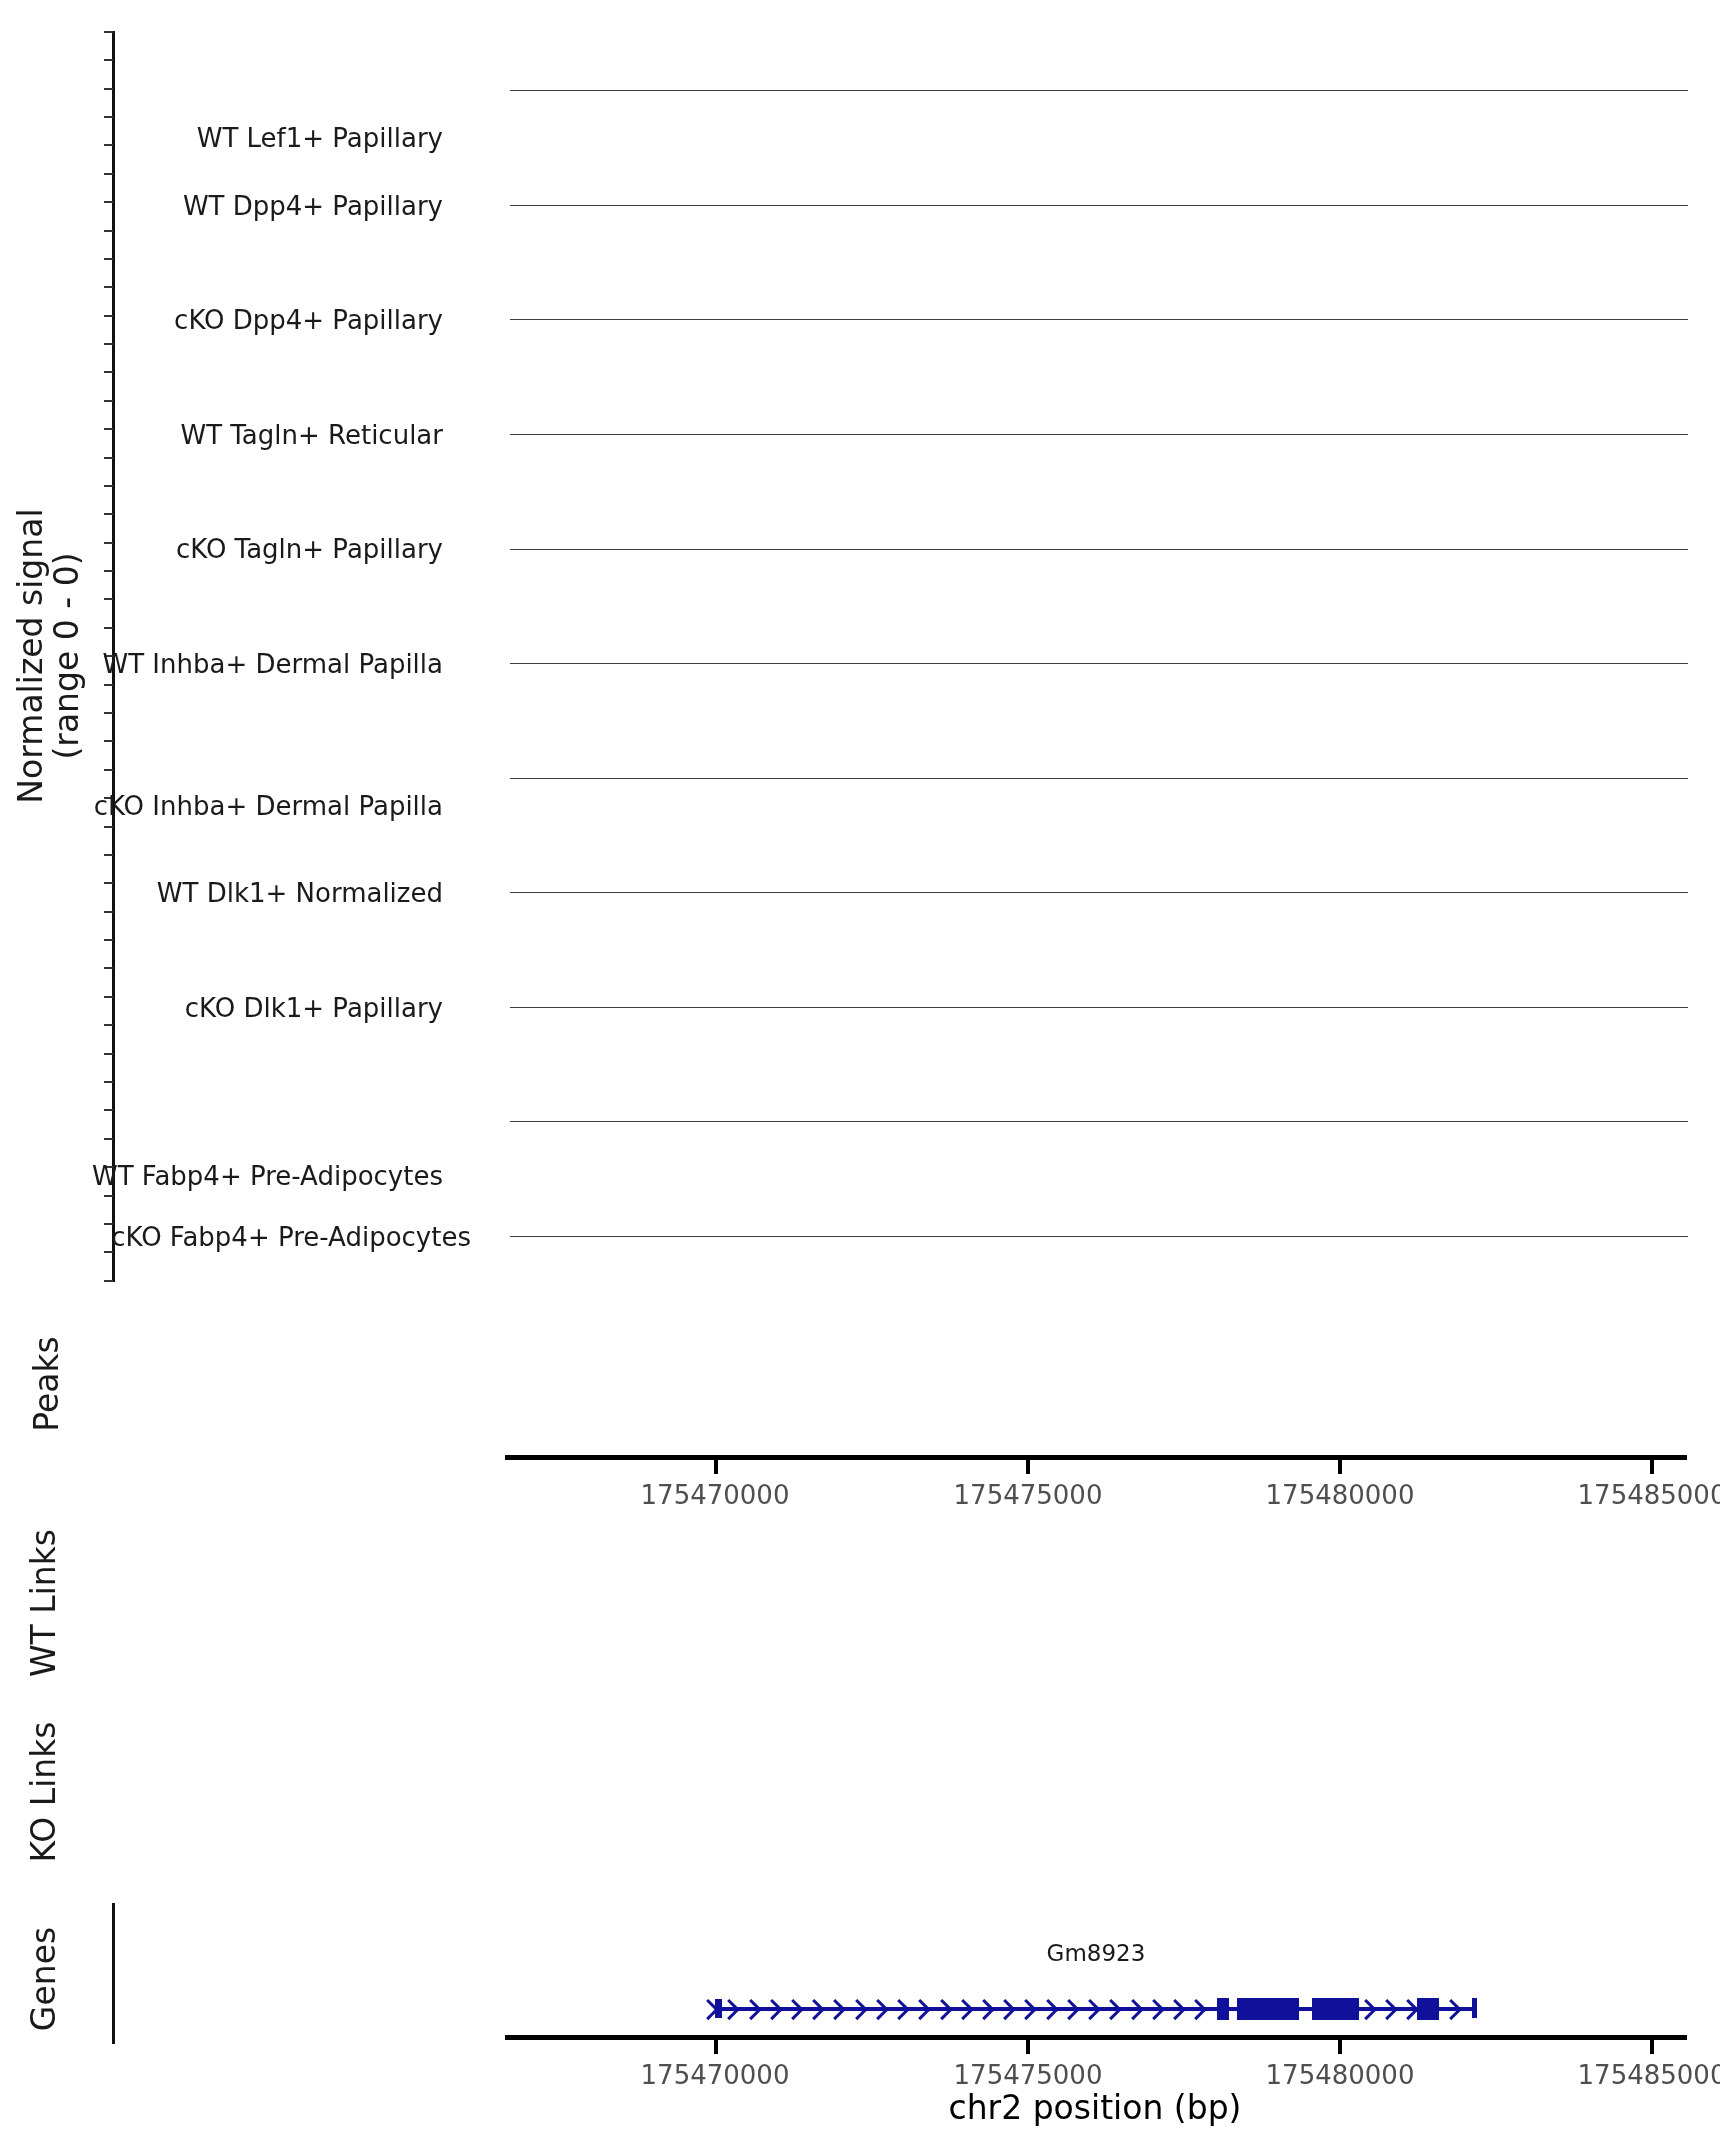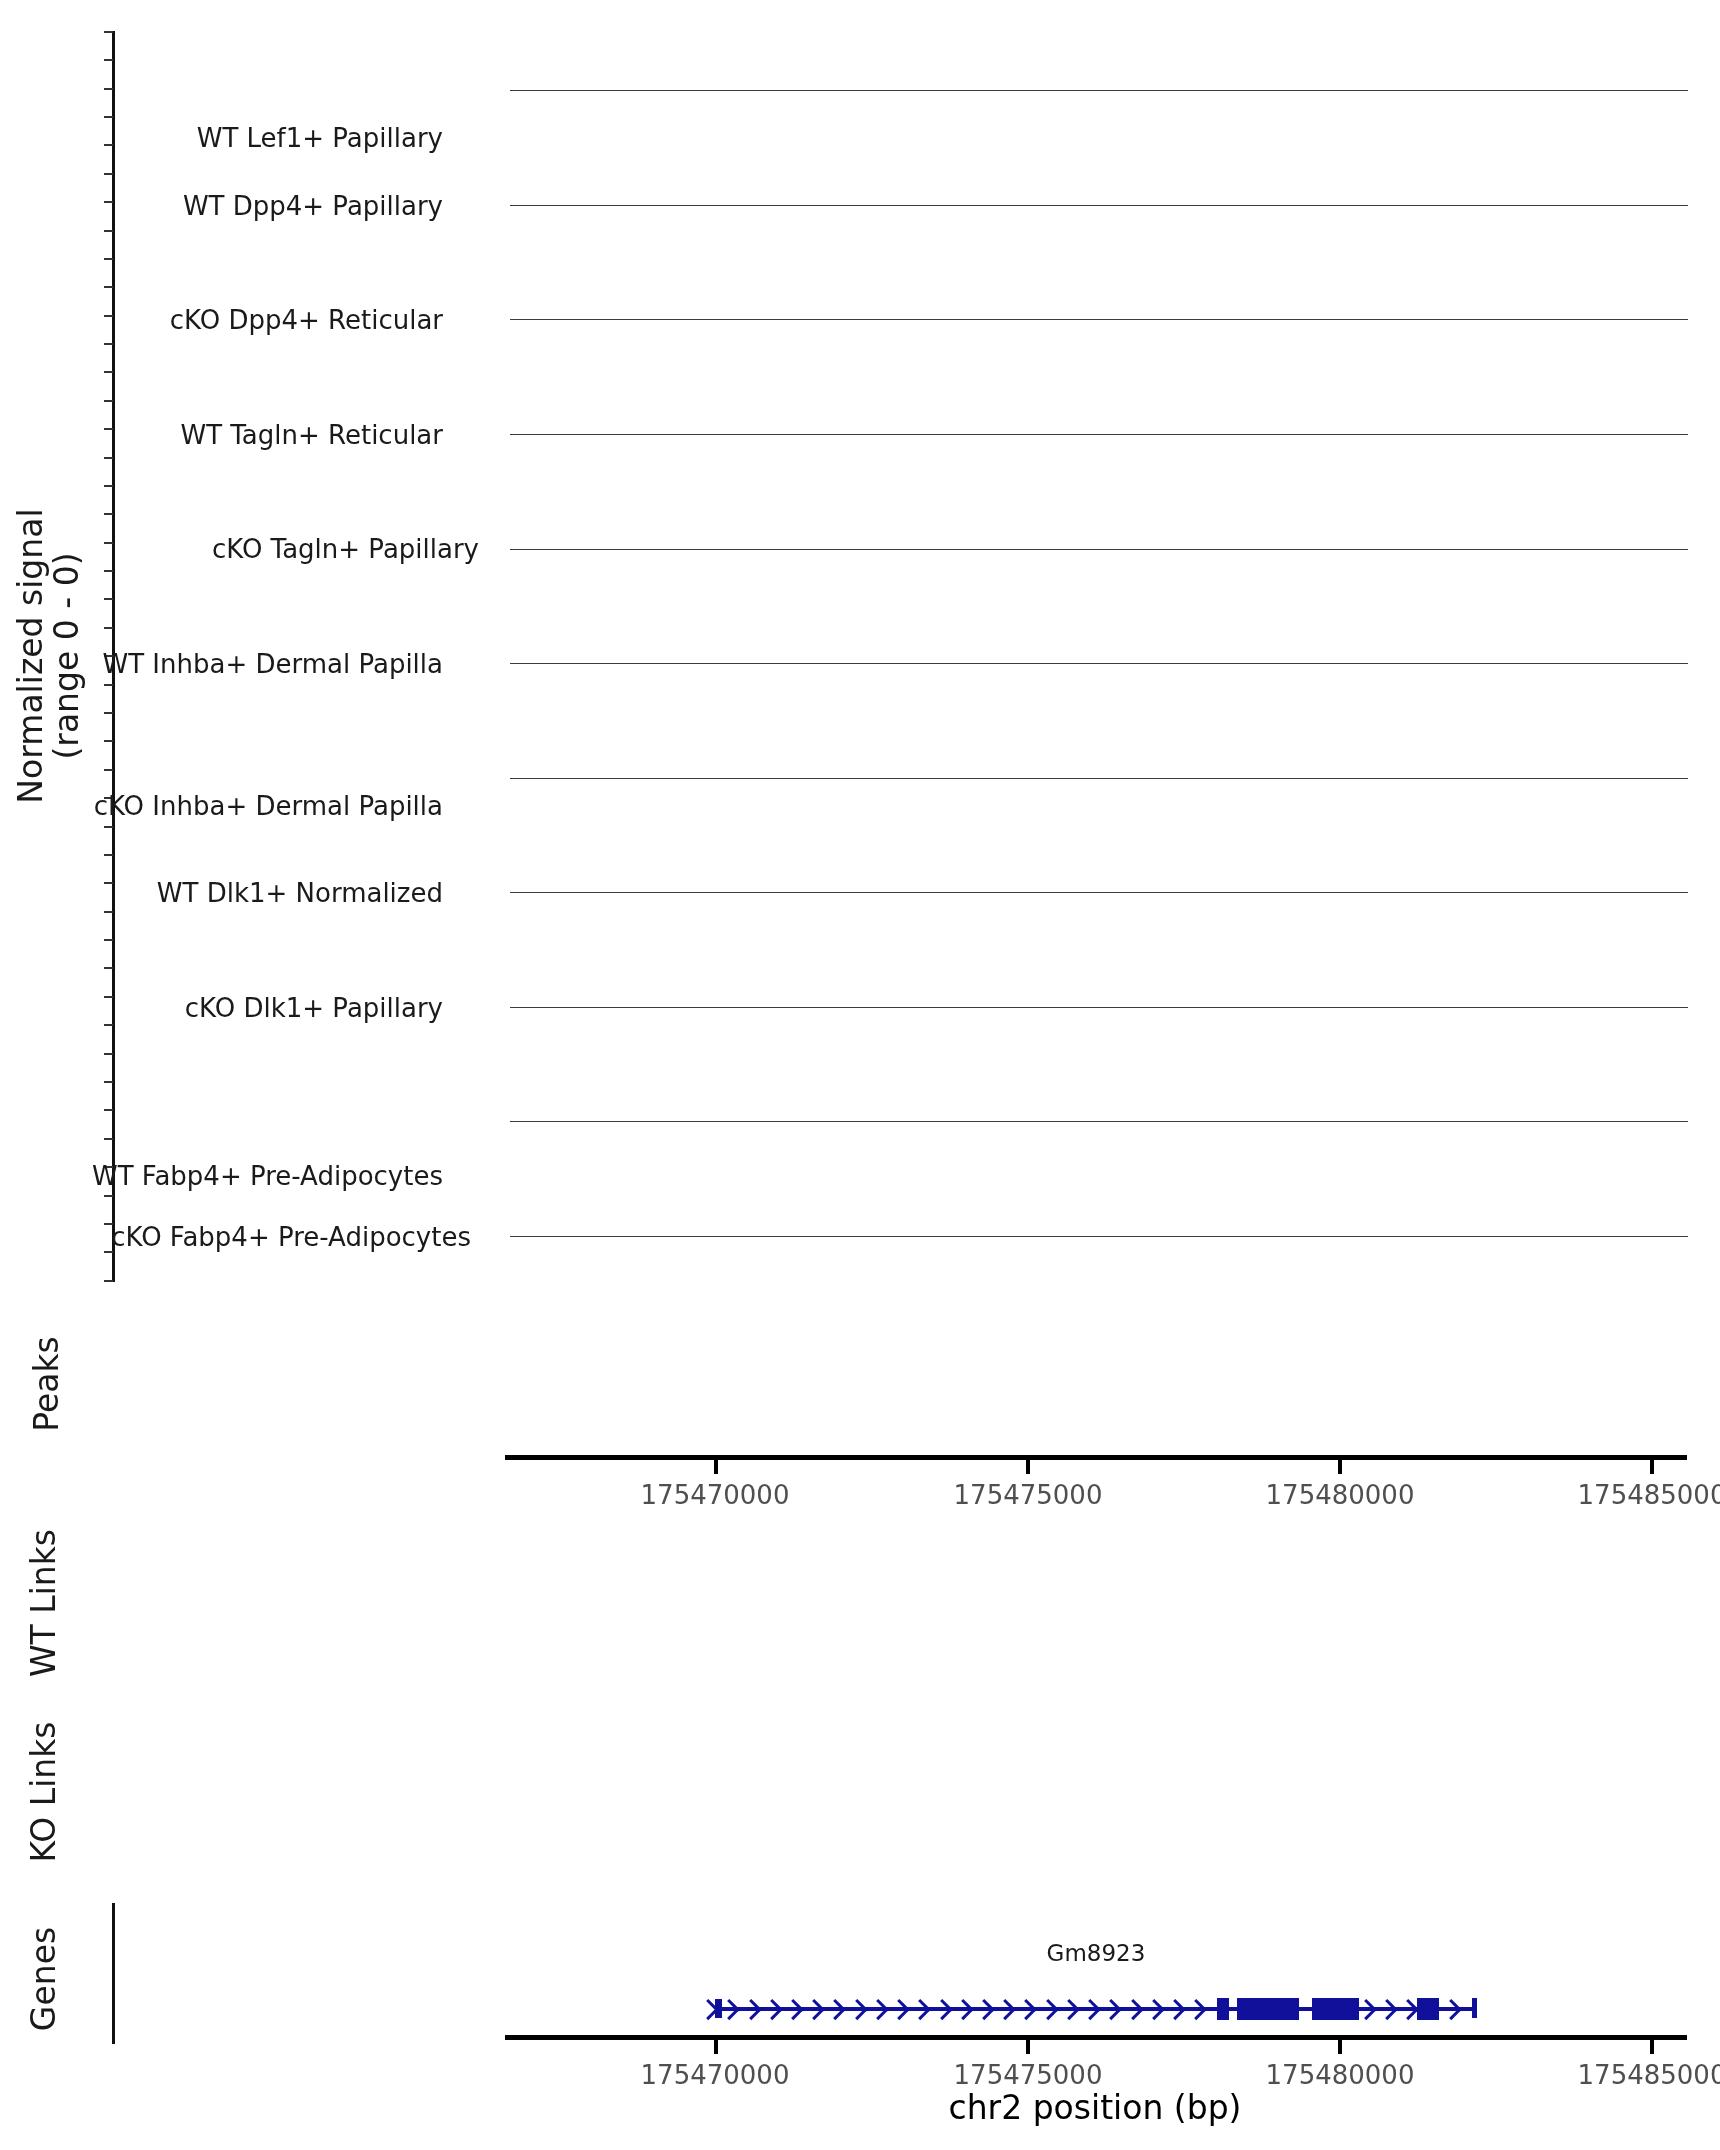--- a/index.html
+++ b/index.html
@@ -114,7 +114,7 @@
         <div class="track-line" style="top: 205px;"></div>
       </div>
       <div>
-        <div class="track-label" style="top: 320px;">cKO Dpp4+ Reticular</div>
+        <div class="track-label" style="top: 320px;">cKO Dpp4+ Papillary</div>
         <div class="track-line" style="top: 319px;"></div>
       </div>
       <div>

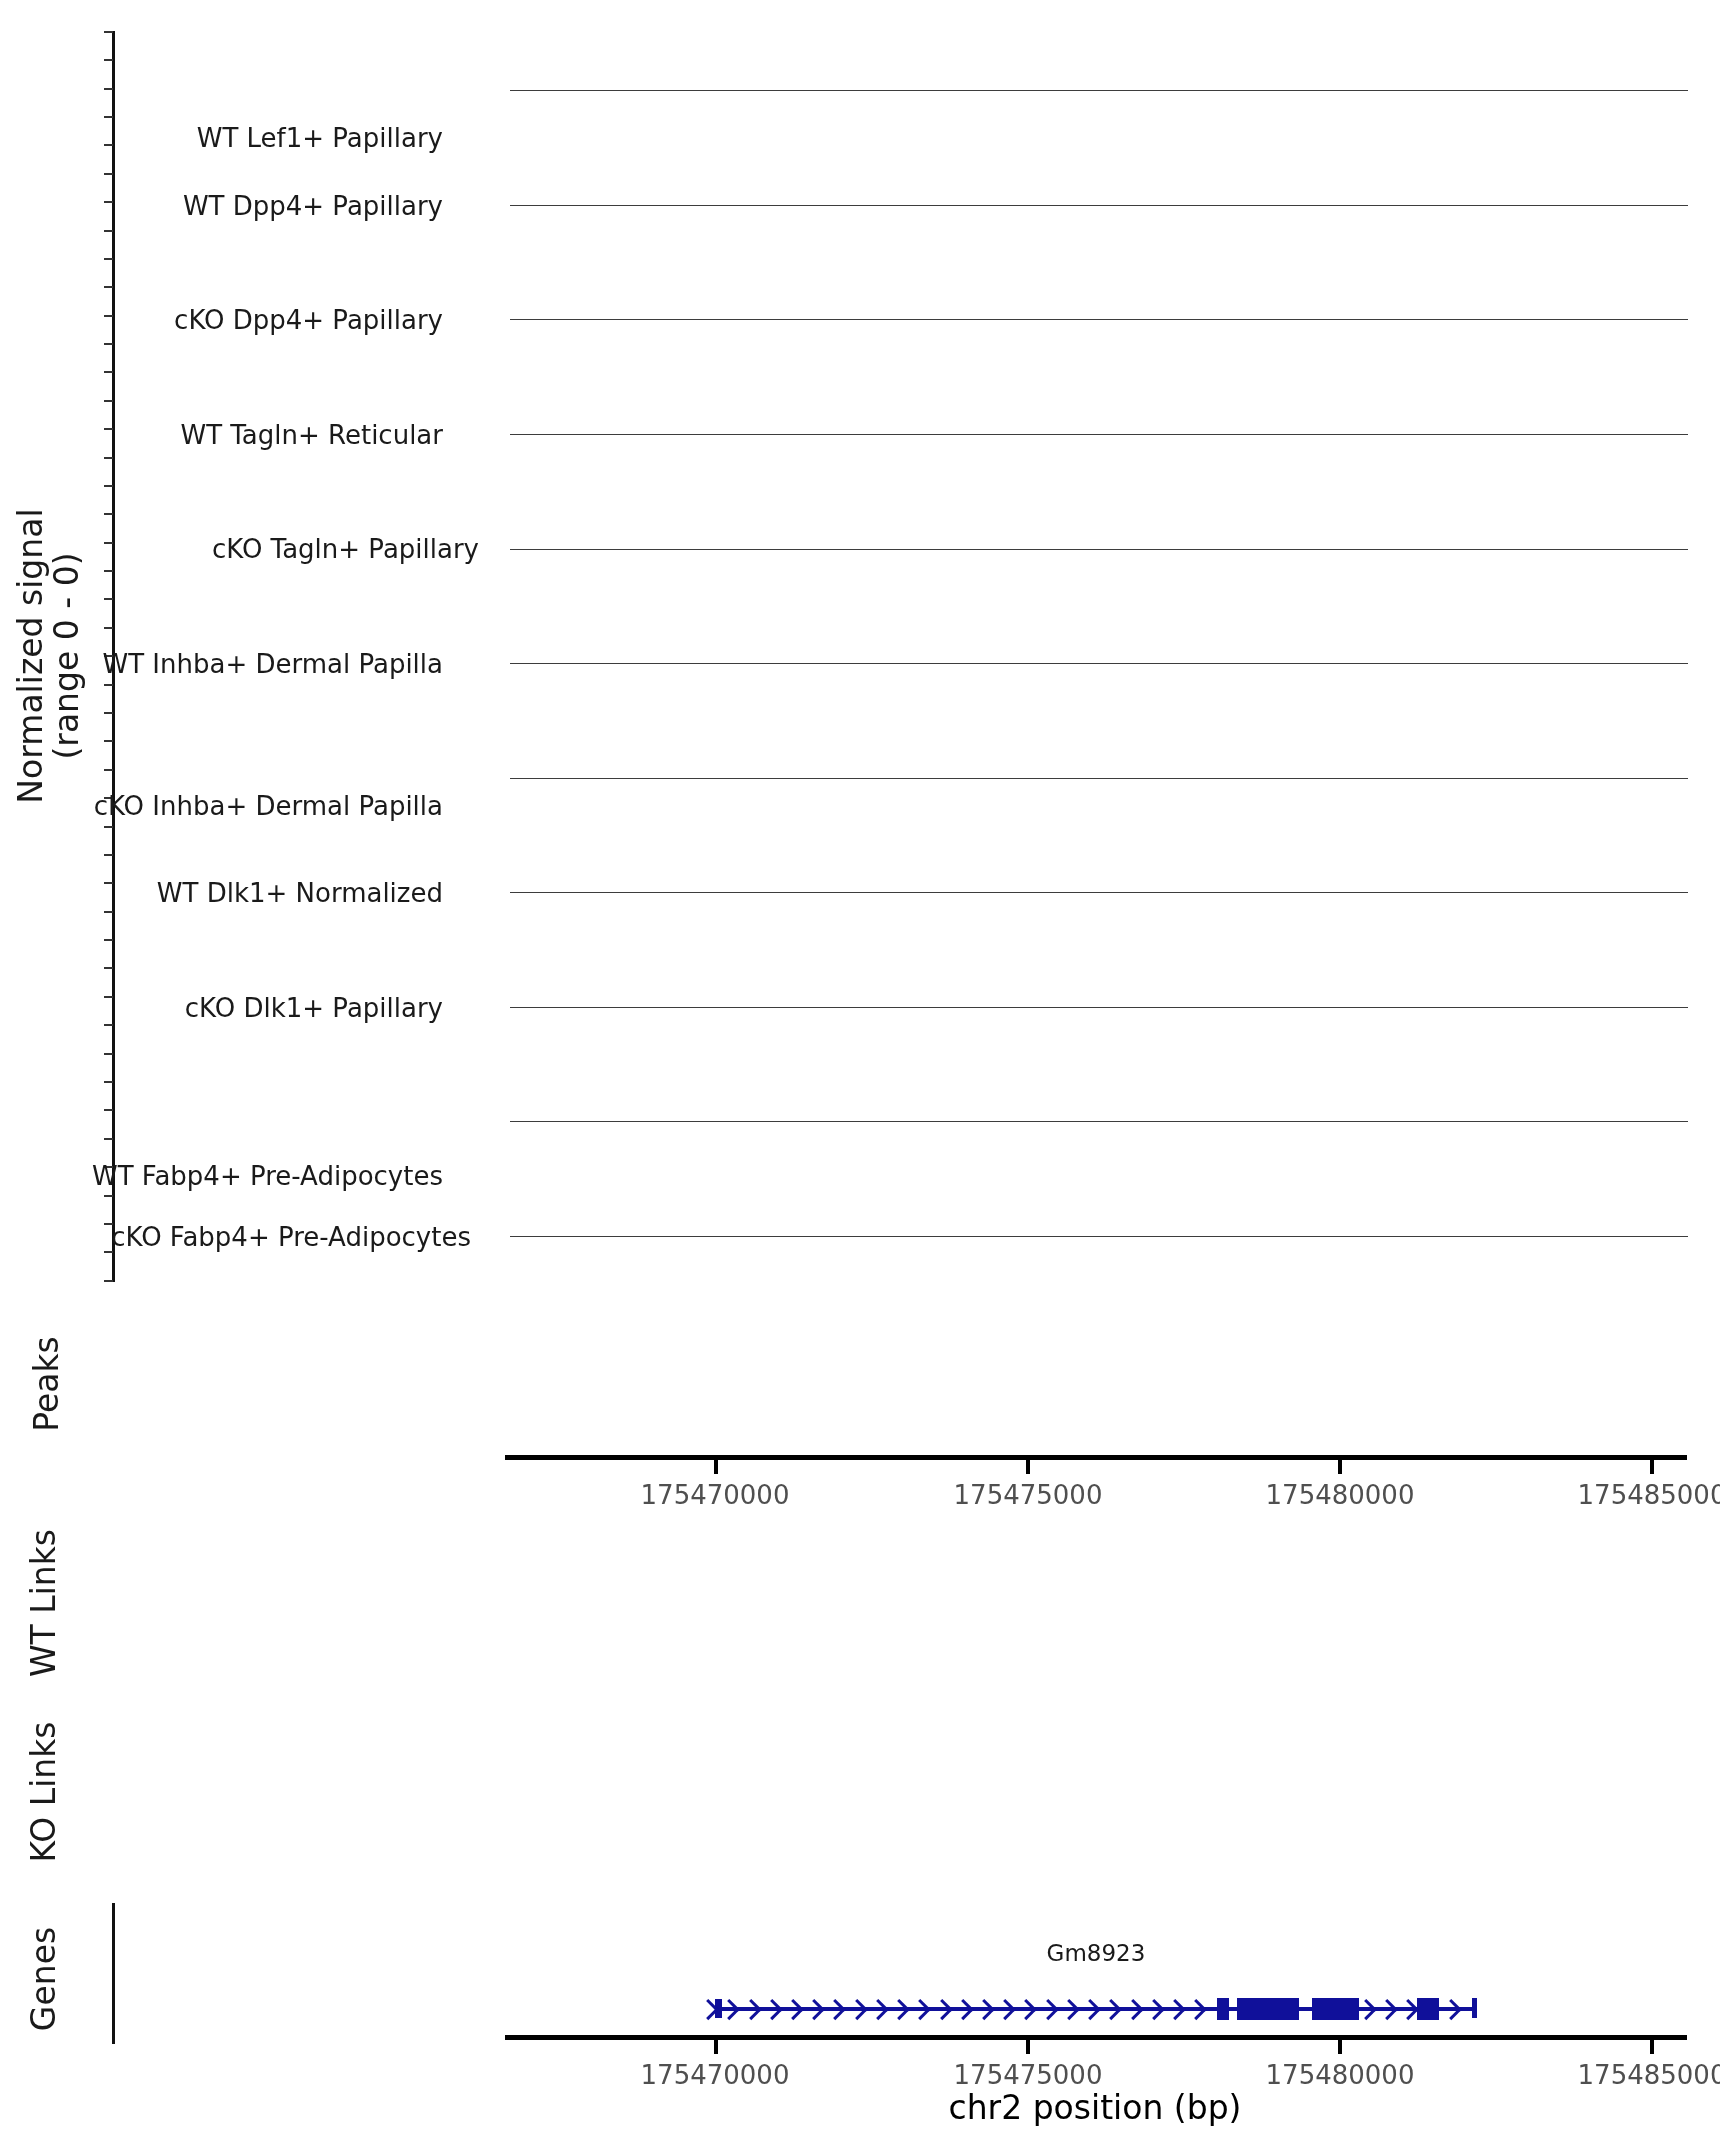--- a/index.html
+++ b/index.html
@@ -122,7 +122,7 @@
         <div class="track-line" style="top: 434px;"></div>
       </div>
       <div>
-        <div class="track-label" style="top: 549px; padding-left: 36px;">cKO Tagln+ Papillary</div>
+        <div class="track-label" style="top: 549px;">cKO Tagln+ Papillary</div>
         <div class="track-line" style="top: 549px;"></div>
       </div>
       <div>

